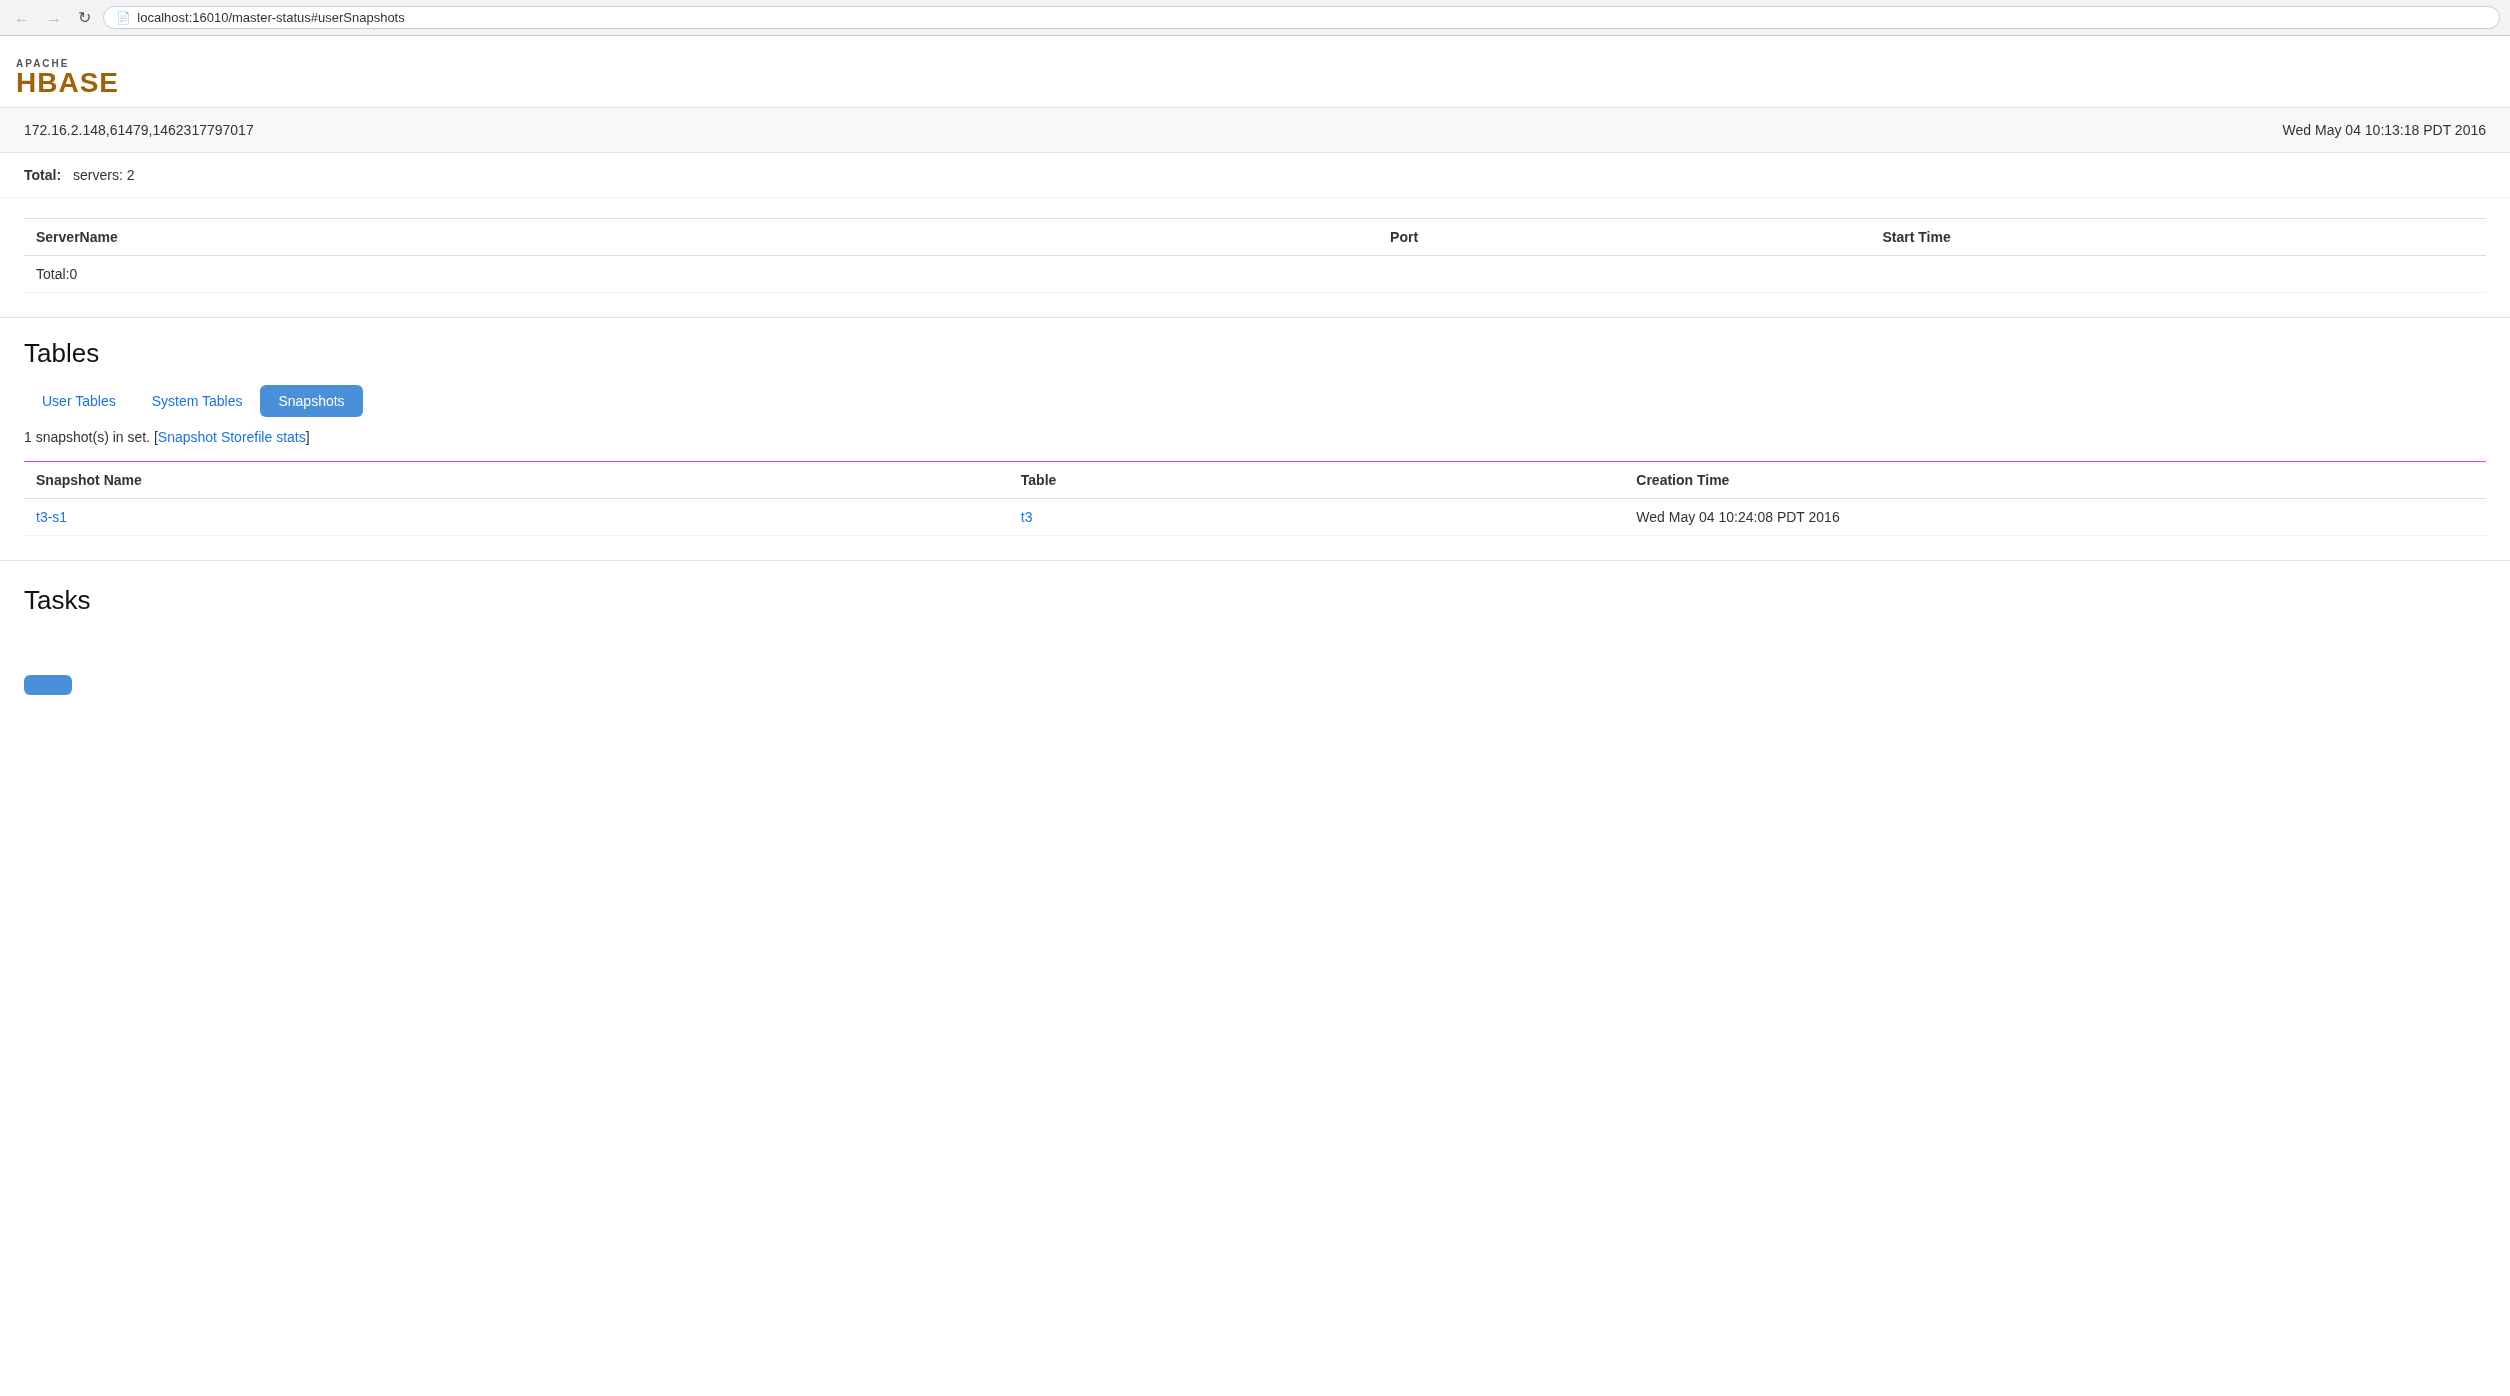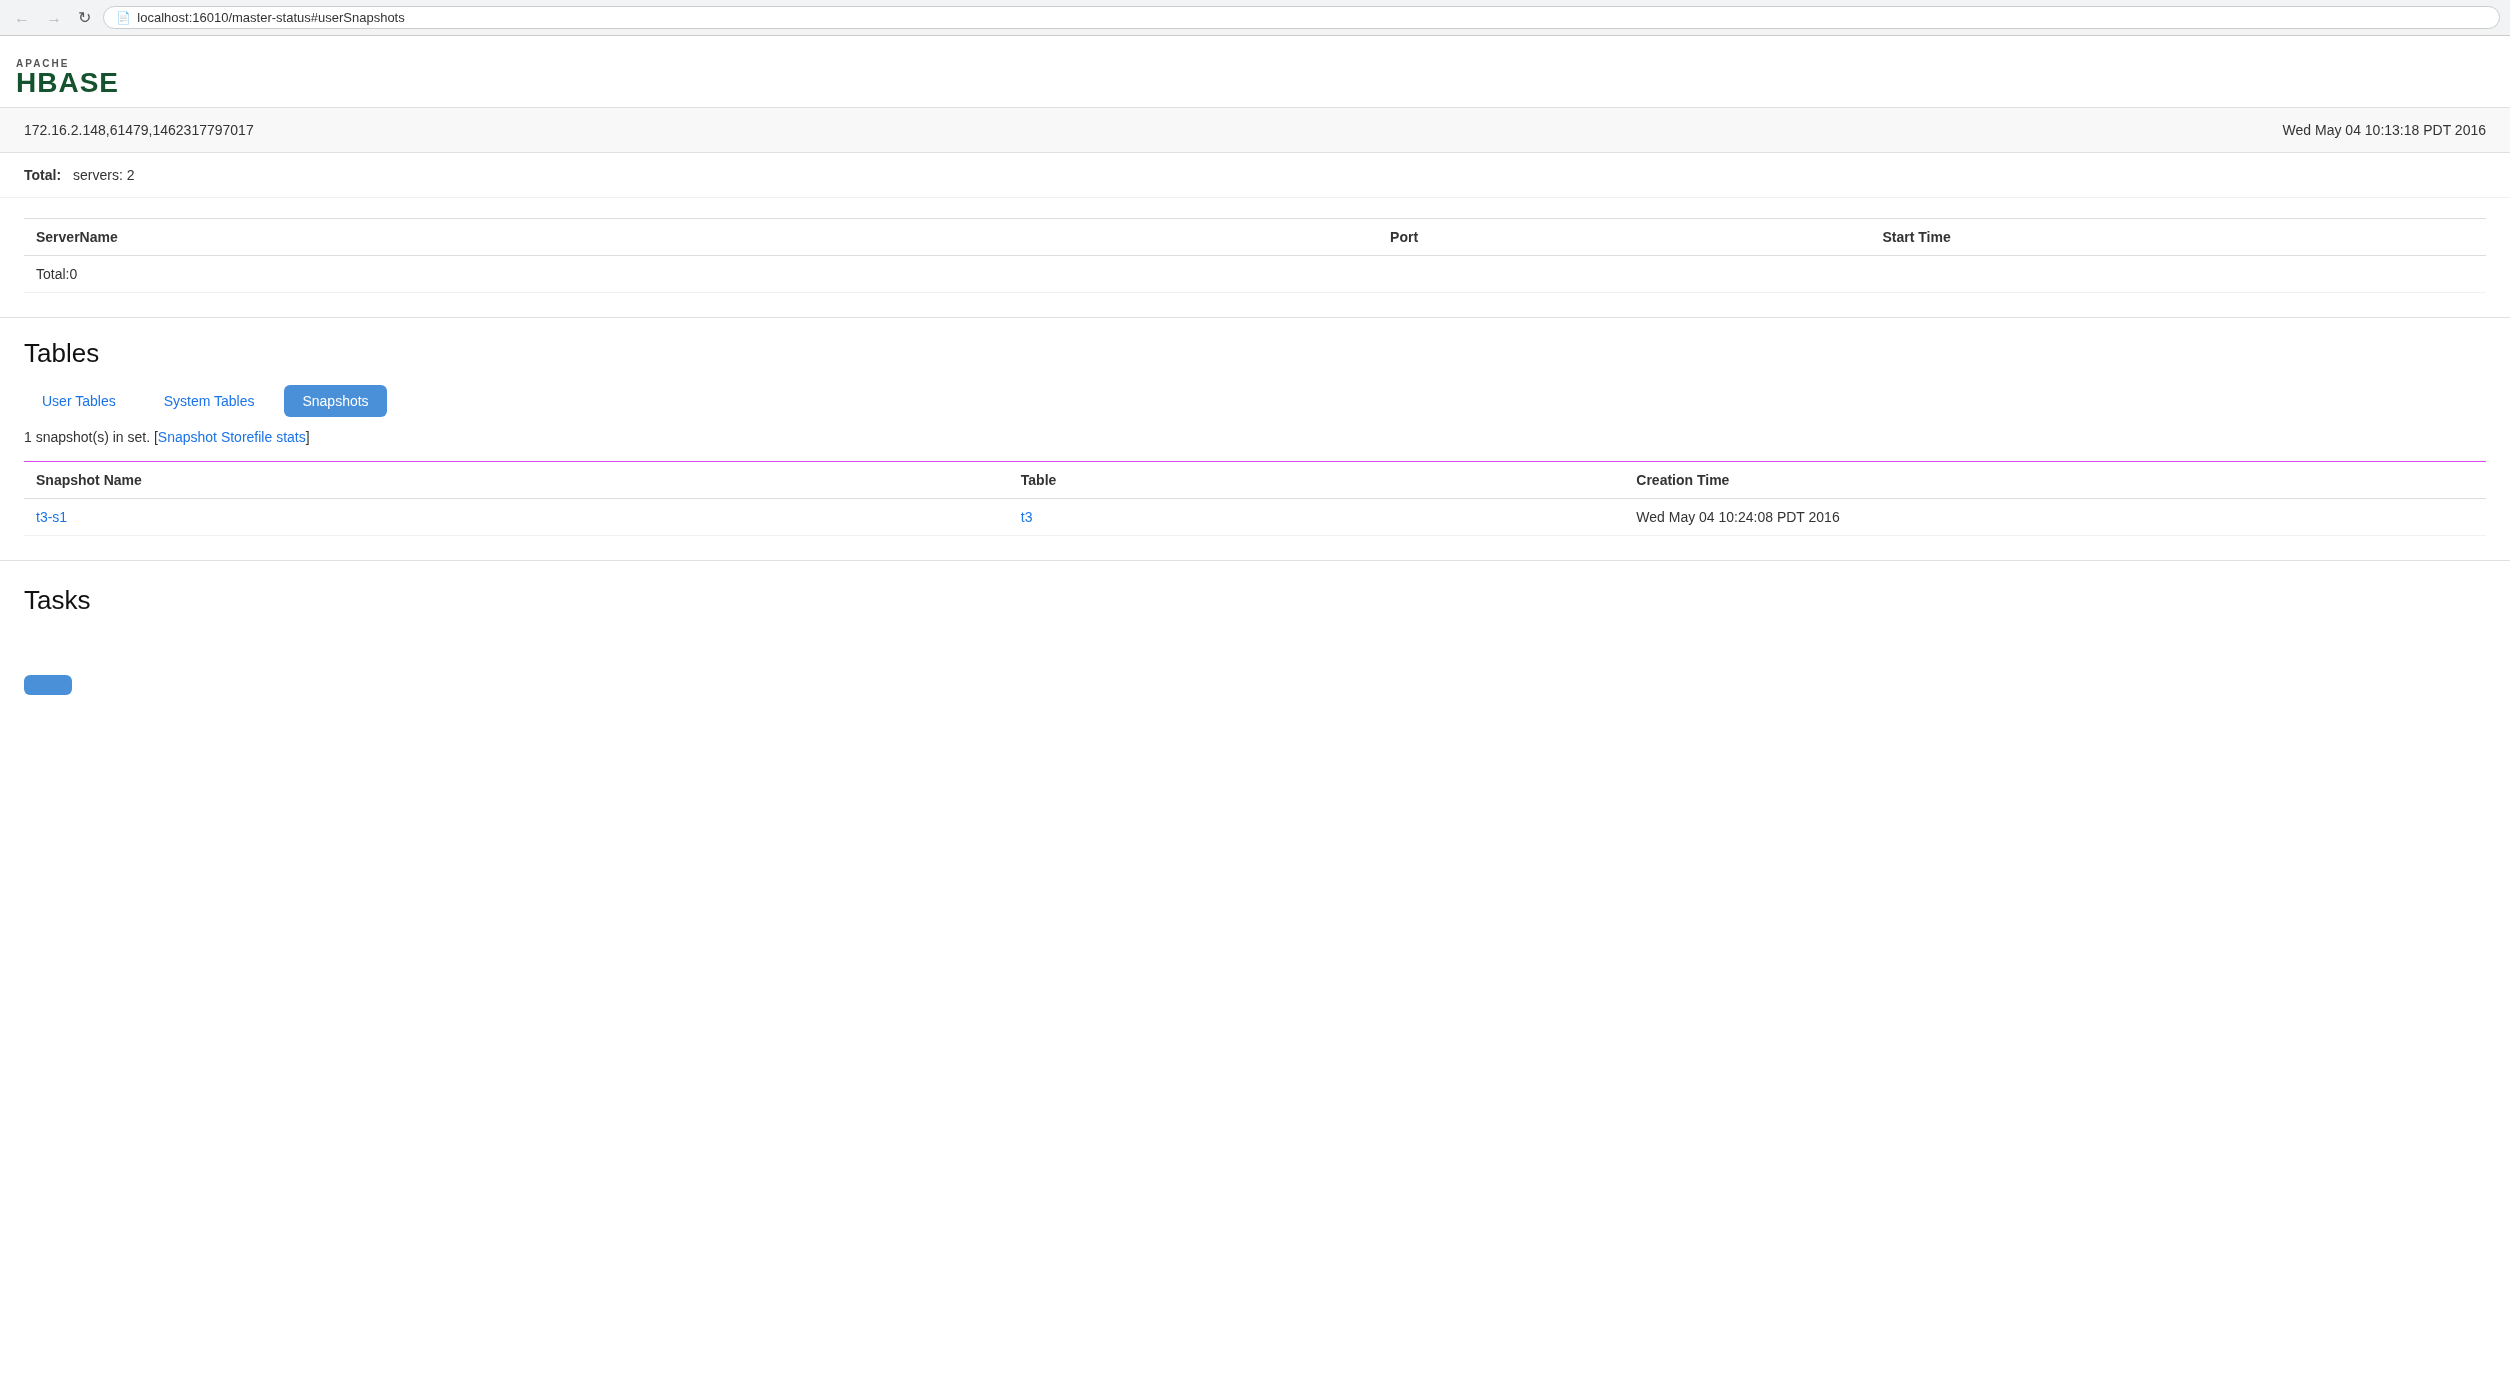--- a/index.html
+++ b/index.html
@@ -67,7 +67,7 @@
     .logo-hbase {
       font-size: 28px;
       font-weight: bold;
-      color: #14532d;
+      color: #a16207;
       letter-spacing: 1px;
     }
     .nav-links {

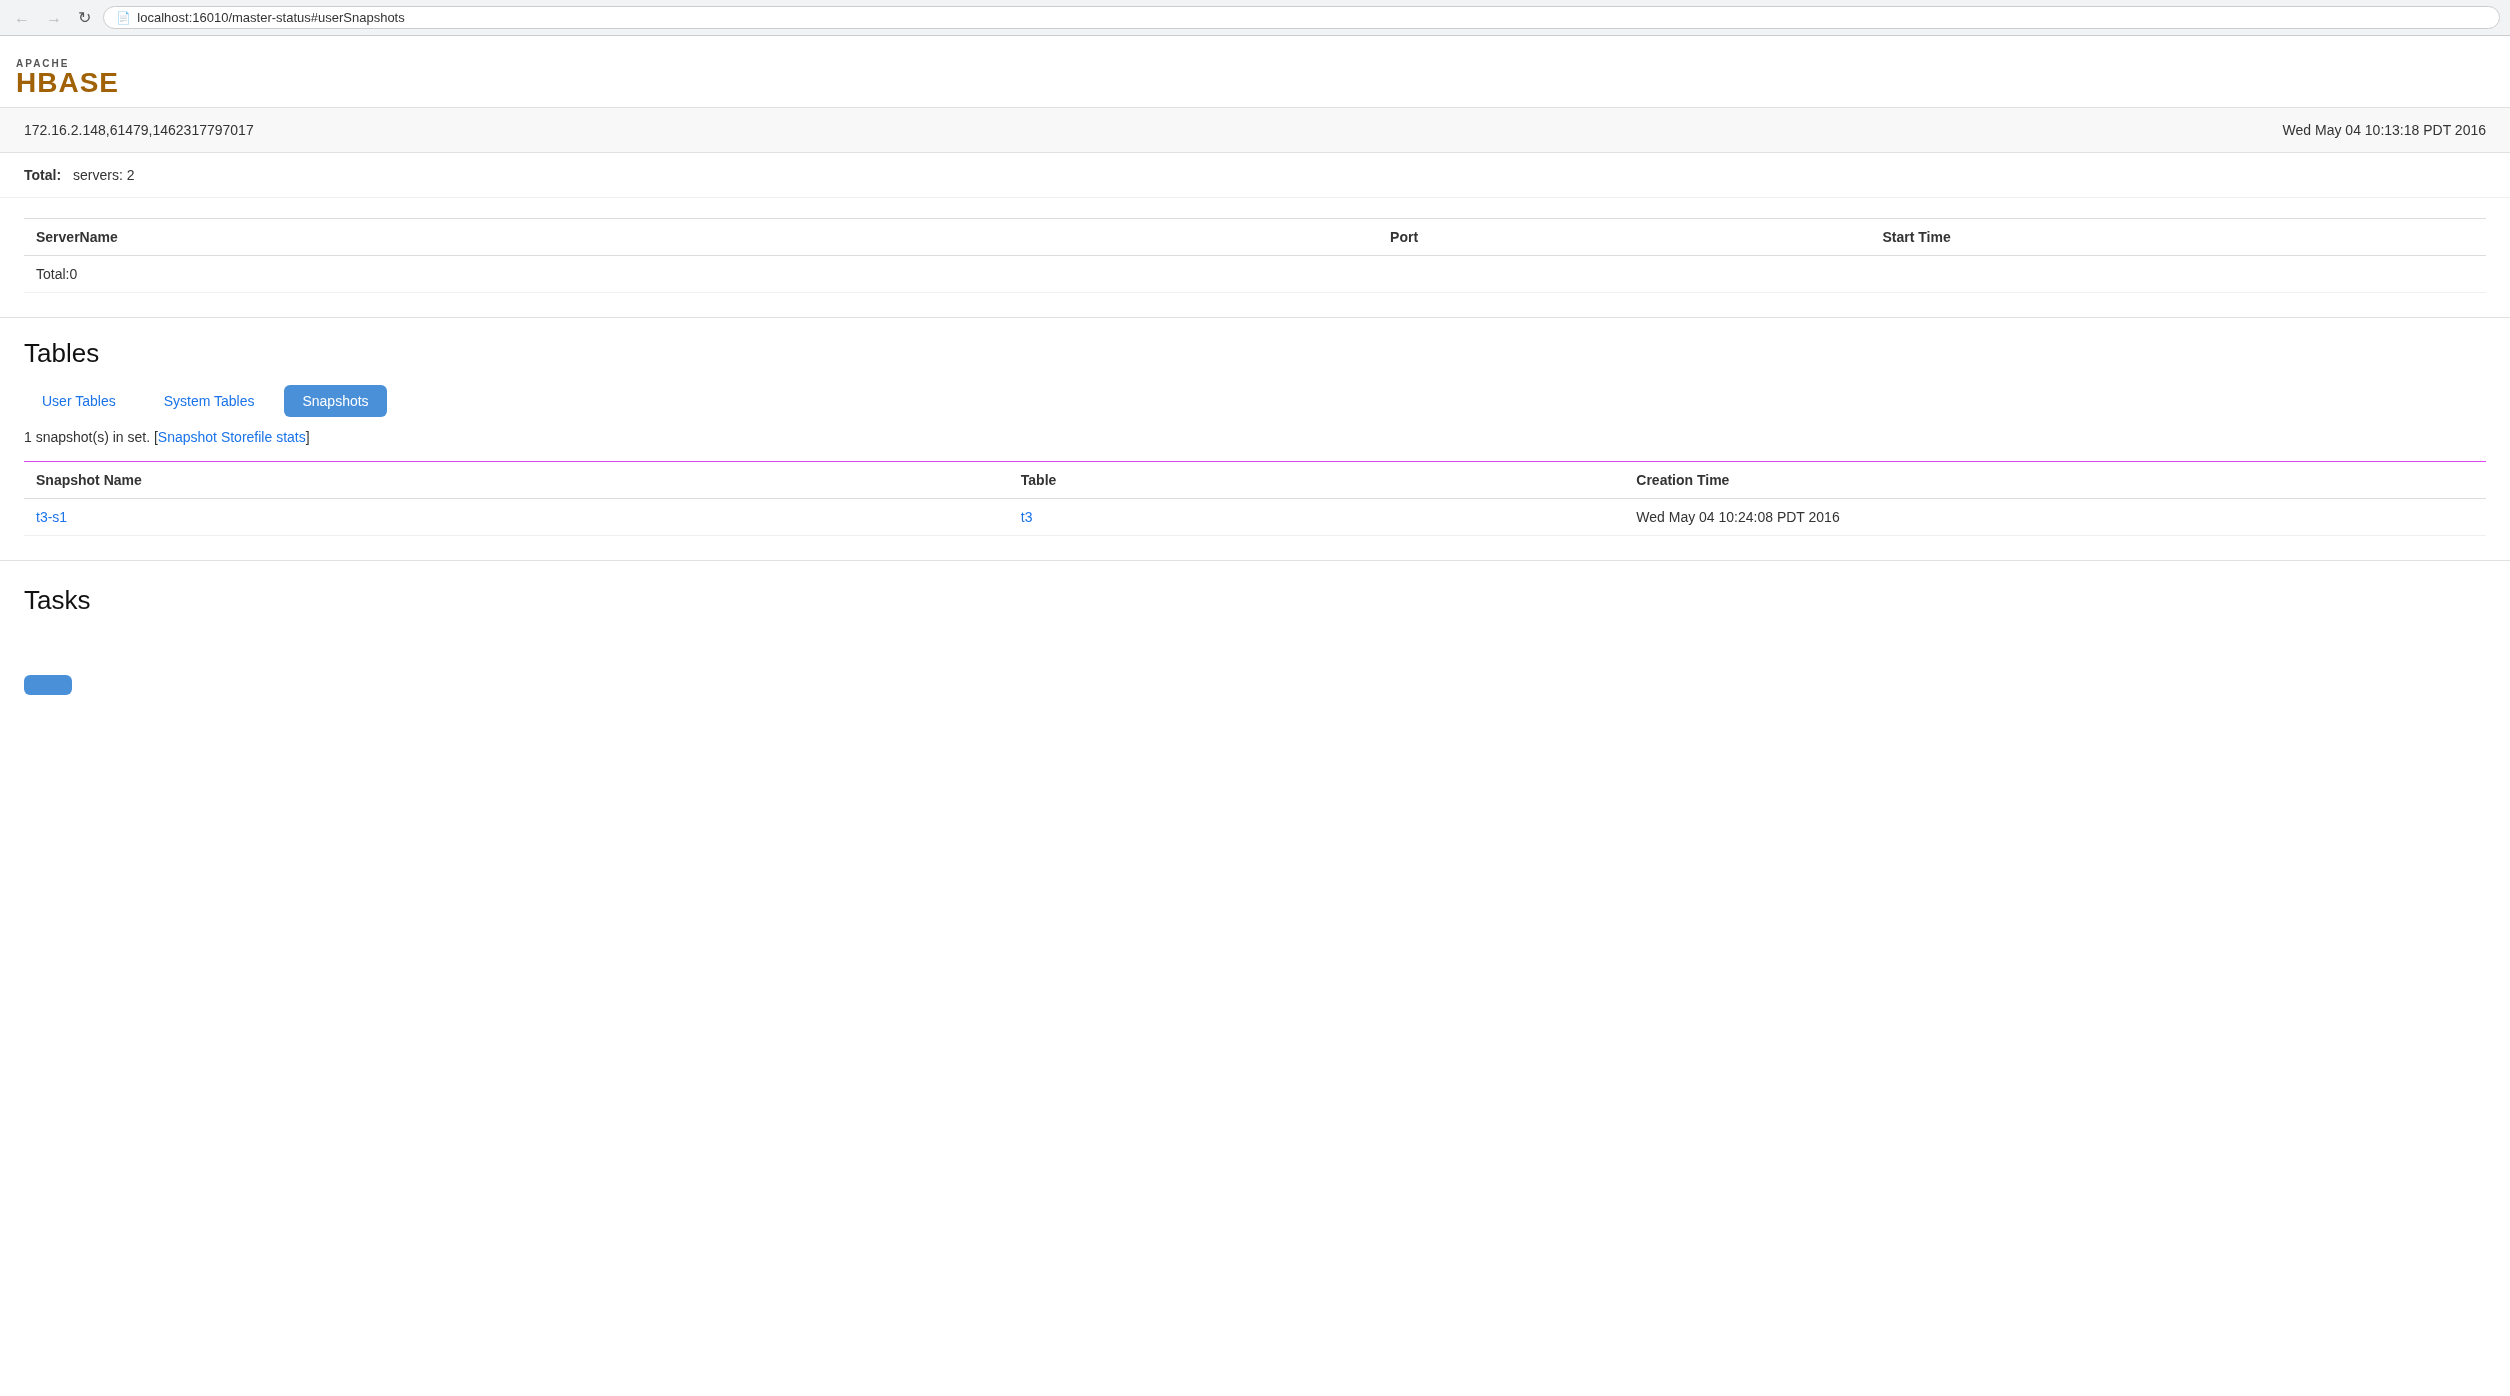--- a/index.html
+++ b/index.html
@@ -147,7 +147,7 @@
     .tables-section { padding: 20px 24px 0 24px; }
     .tab-buttons {
       display: flex;
-      gap: 12px;
+      gap: 0;
       margin-bottom: 12px;
       align-items: flex-end;
     }

